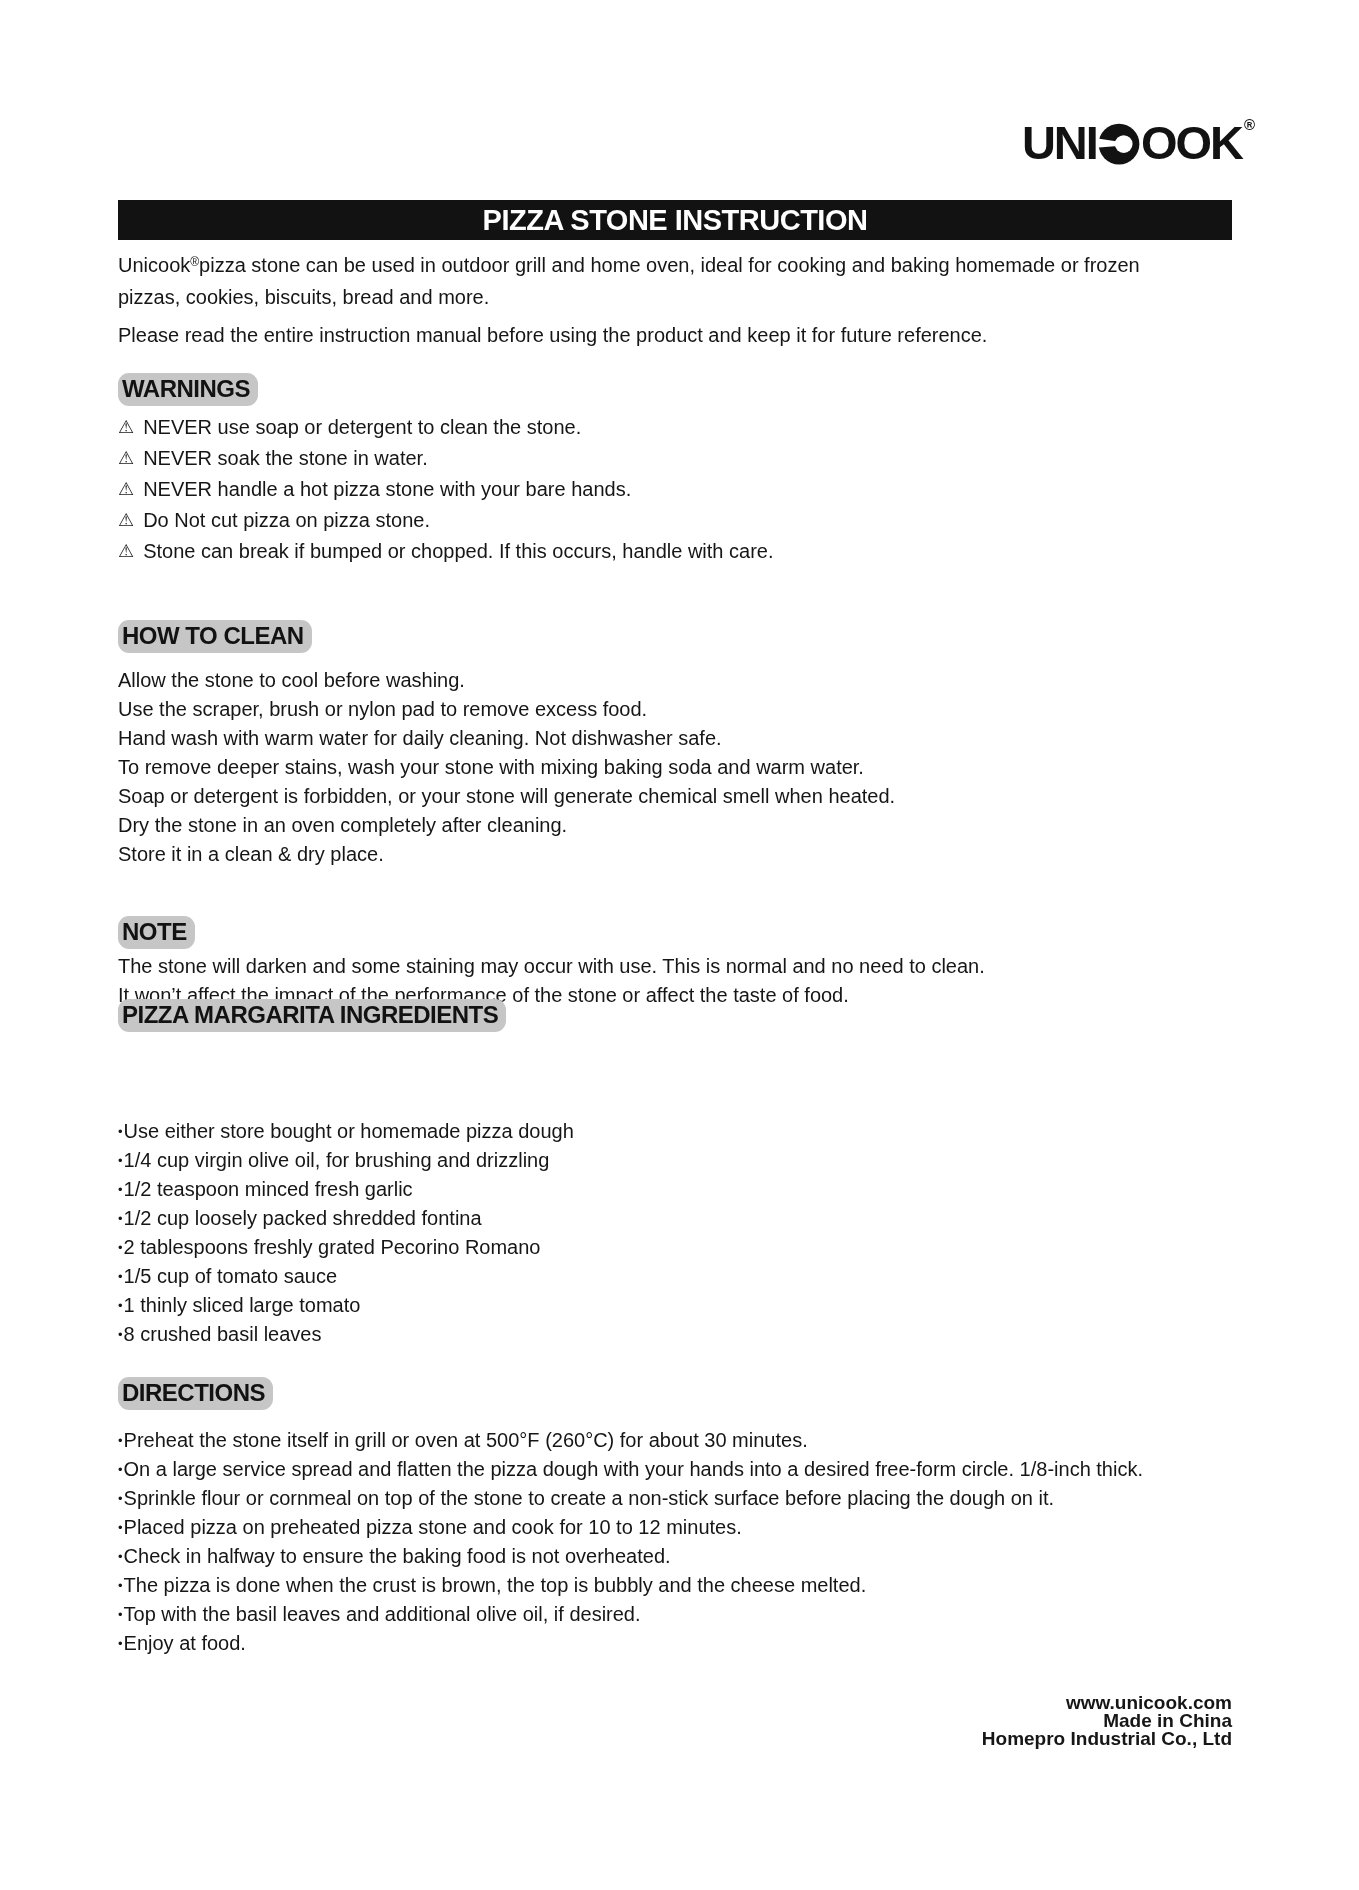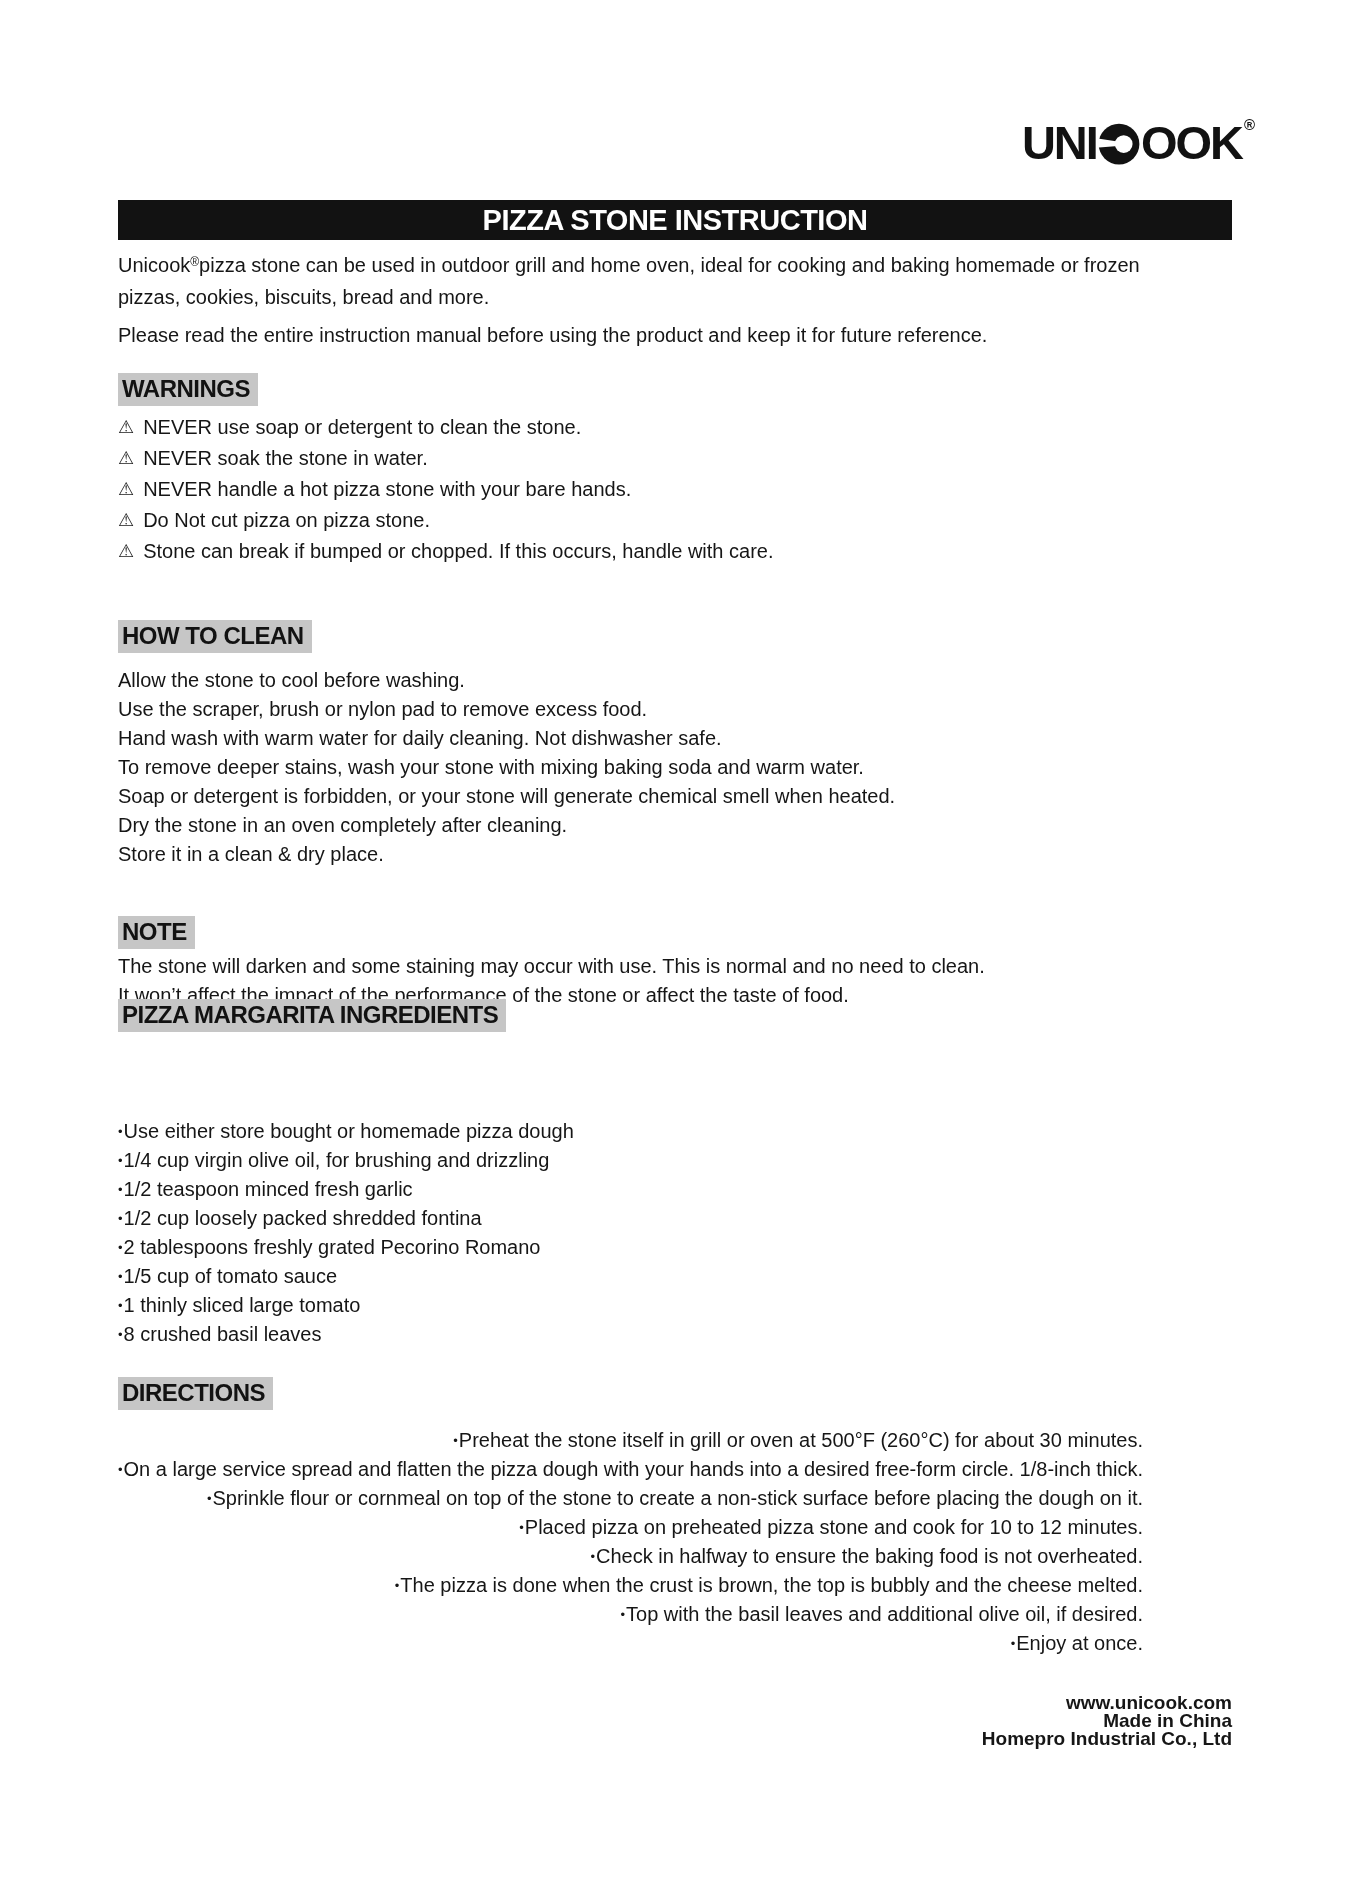--- a/index.html
+++ b/index.html
@@ -32,7 +32,7 @@
   
   .sec-head{
     position:absolute;left:118px;display:inline-block;background:#c6c6c6;color:#121212;
-    font-weight:700;font-size:24px;letter-spacing:-0.5px;padding:3px 8px 4px 4px;line-height:26px;
+    font-weight:700;font-size:24px;letter-spacing:-0.5px;padding:3px 8px 4px 4px;line-height:26px;border-radius:11px;
   }
   .h-warnings{top:373px;}
   .h-clean{top:620px;}

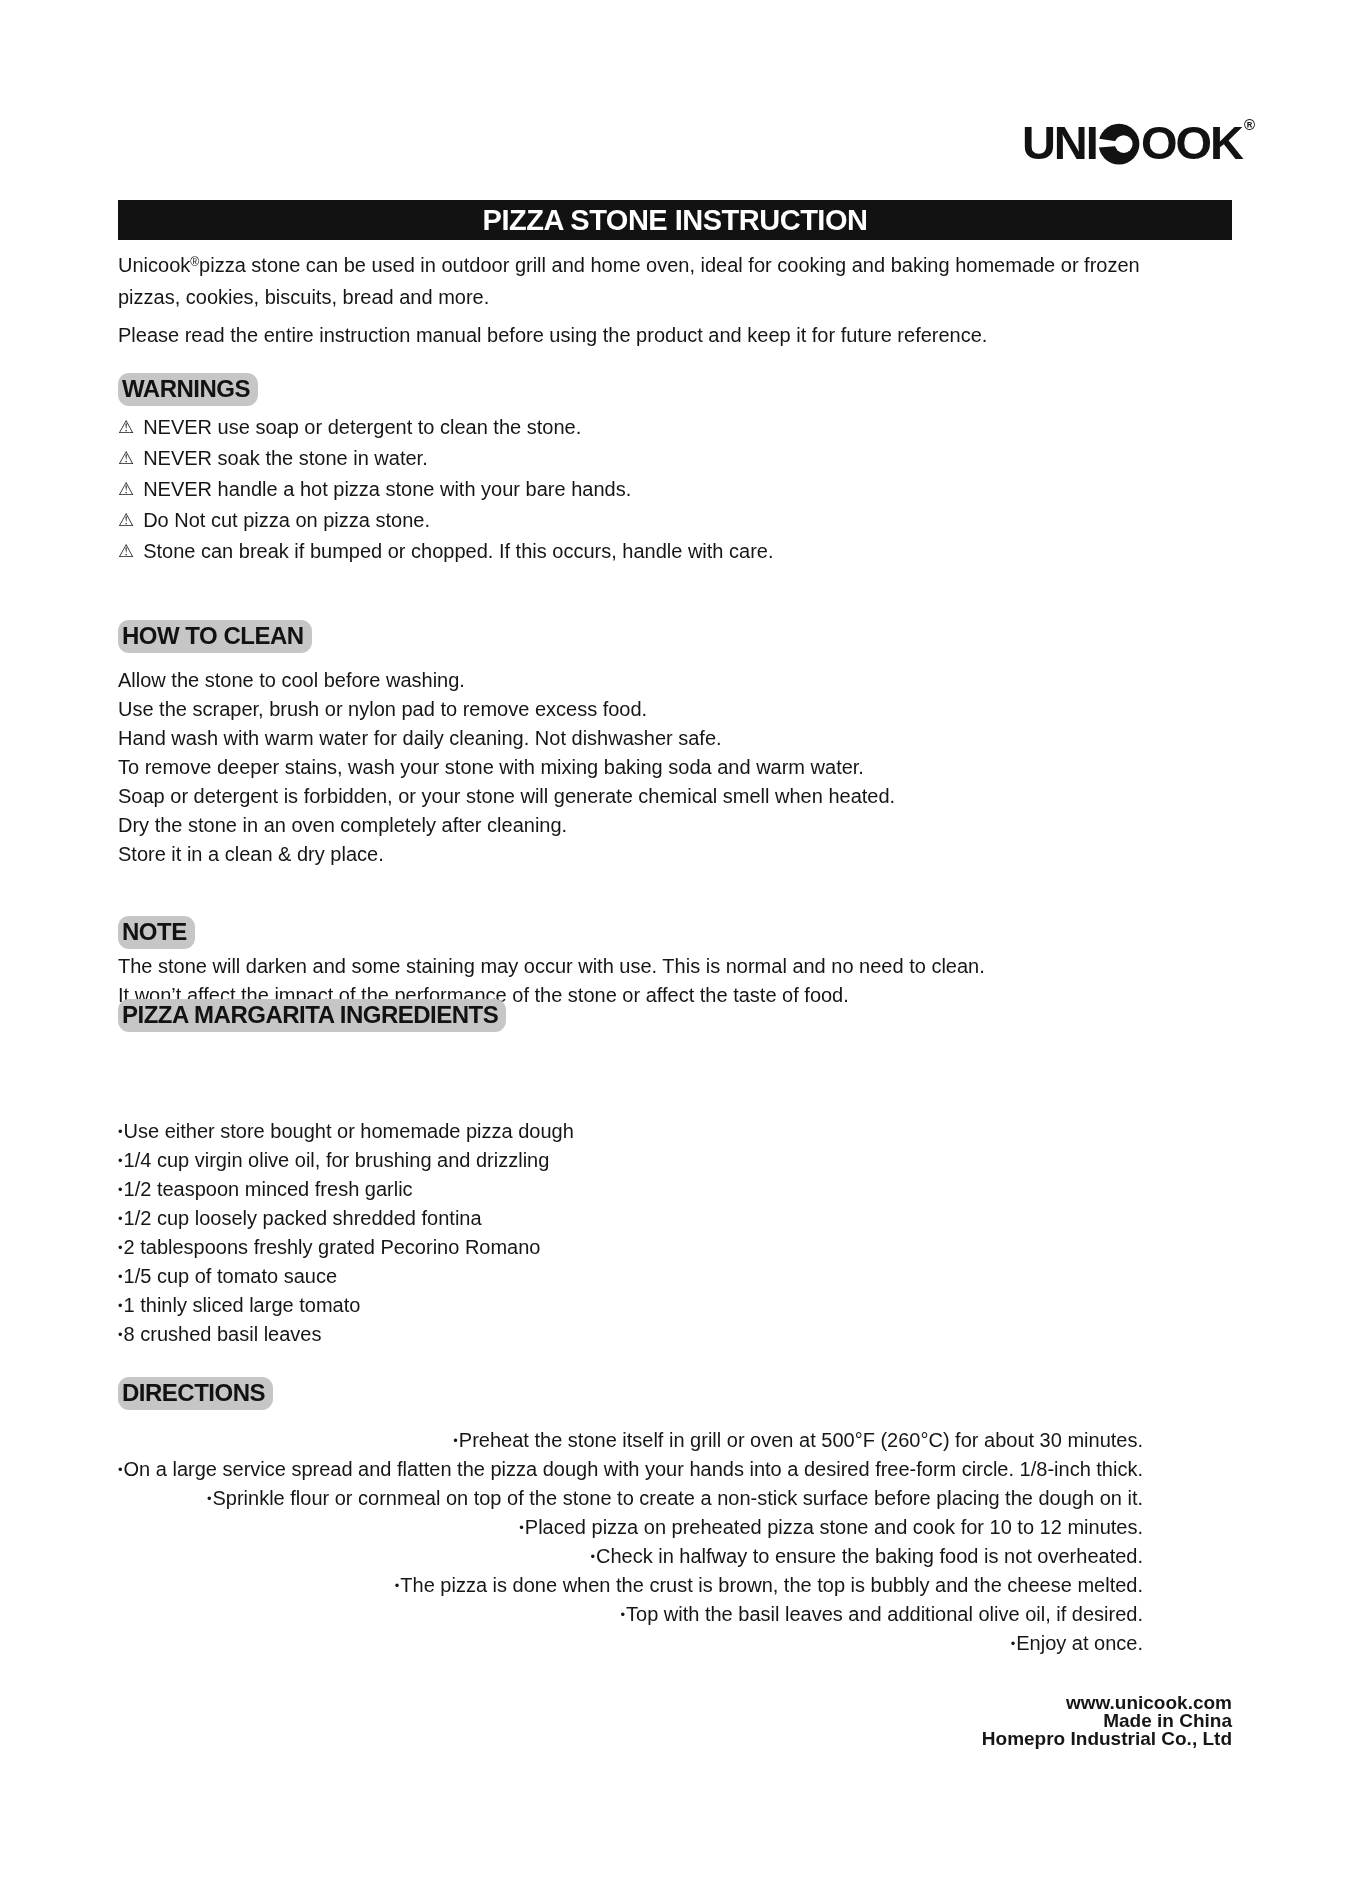--- a/index.html
+++ b/index.html
@@ -52,7 +52,7 @@
   .note-list .row{line-height:29px;}
   .ingredients-list{top:1117px;}
   .ingredients-list .row{line-height:29px;}
-  .directions-list{top:1426px;text-align:right;}
+  .directions-list{top:1426px;}
   .directions-list .row{line-height:29px;}
   .bullet{font-size:13px;vertical-align:2px;margin-right:1px;}
 

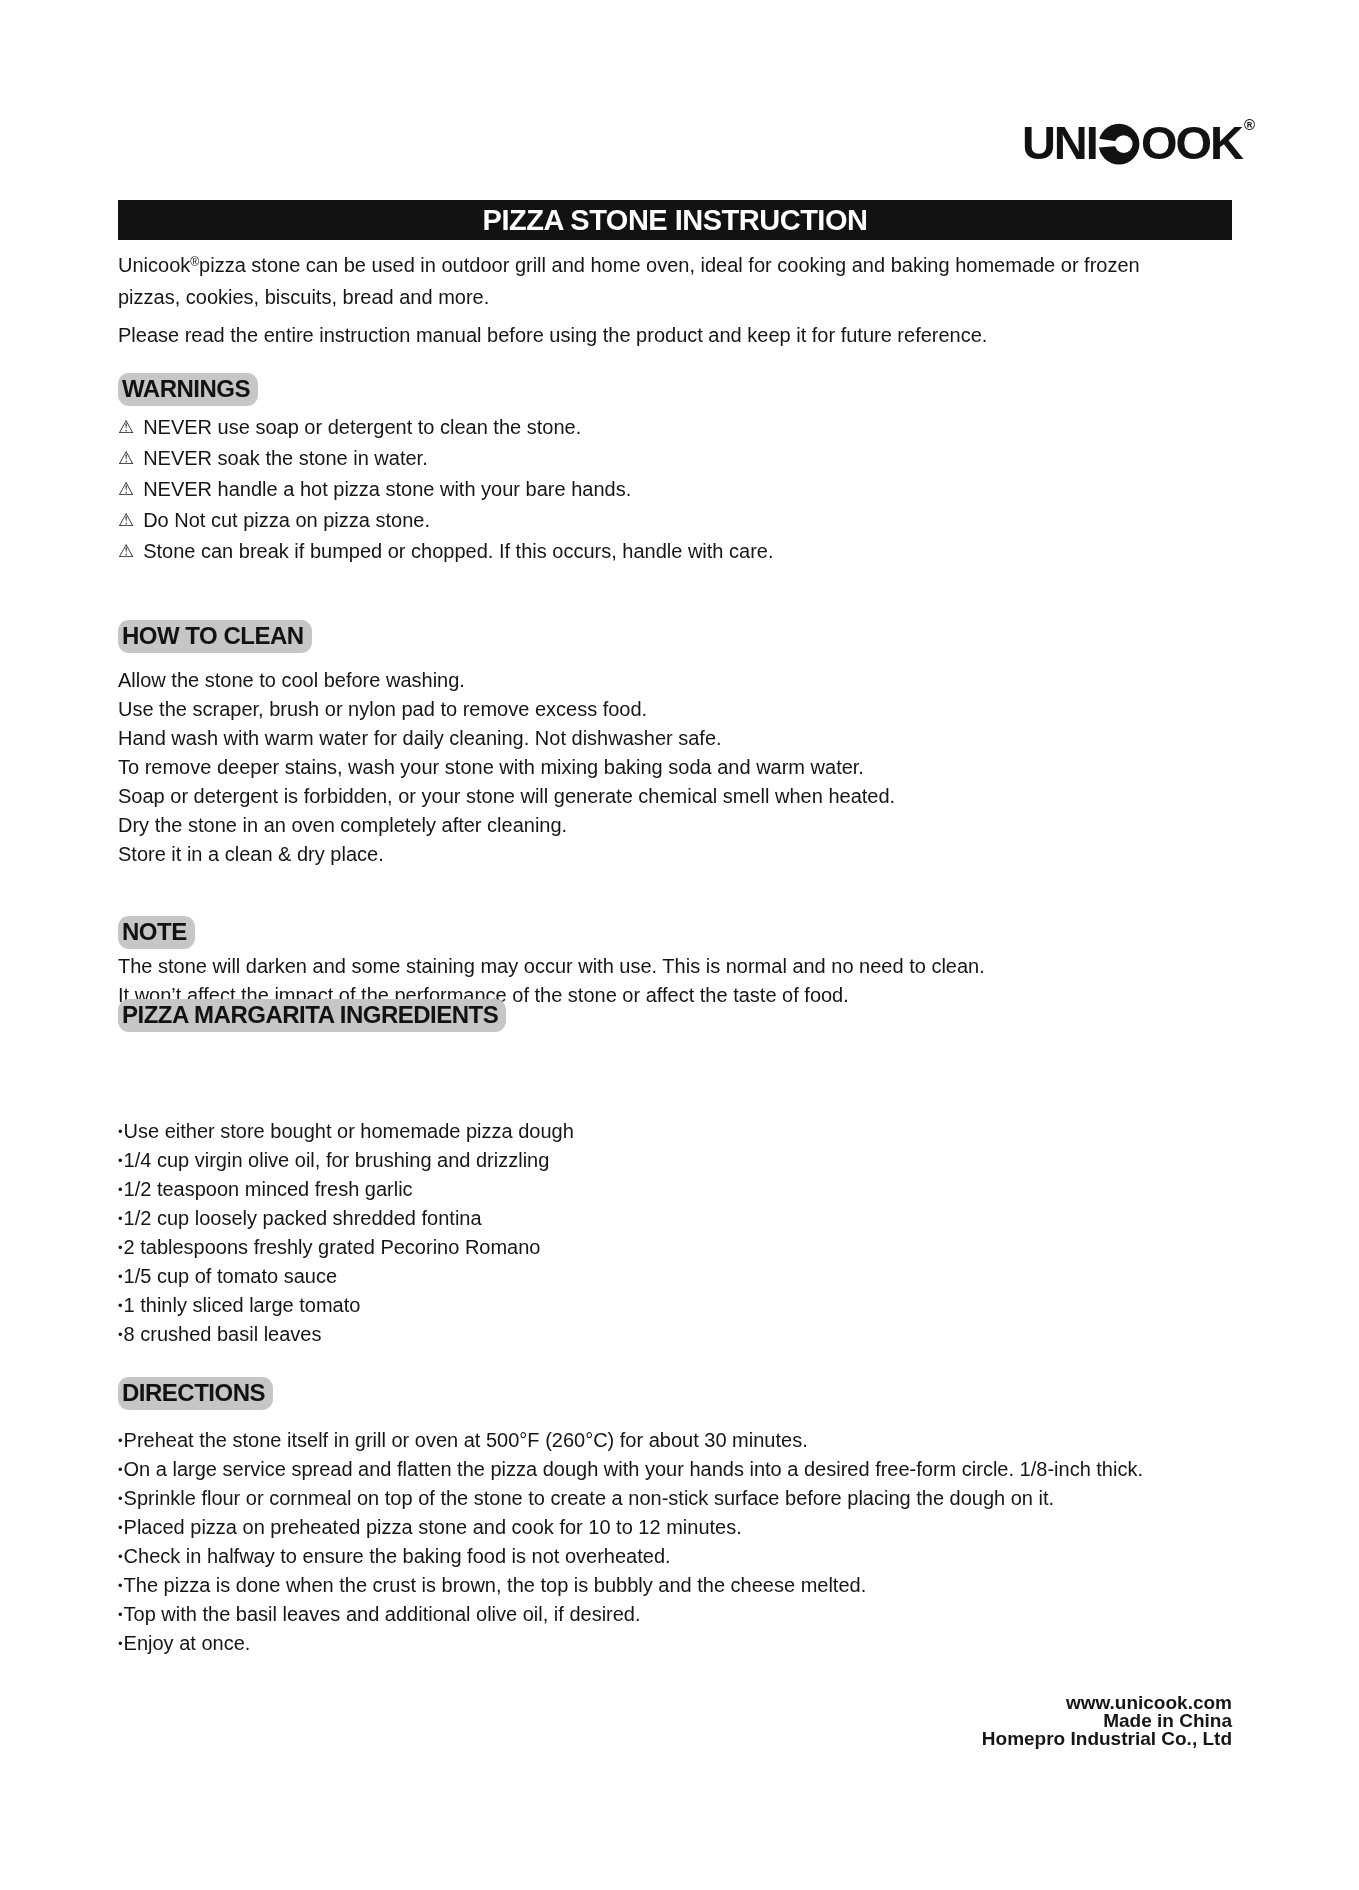--- a/index.html
+++ b/index.html
@@ -135,7 +135,7 @@
     <div class="row"><span class="bullet">•</span><span>Check in halfway to ensure the baking food is not overheated.</span></div>
     <div class="row"><span class="bullet">•</span><span>The pizza is done when the crust is brown, the top is bubbly and the cheese melted.</span></div>
     <div class="row"><span class="bullet">•</span><span>Top with the basil leaves and additional olive oil, if desired.</span></div>
-    <div class="row"><span class="bullet">•</span><span>Enjoy at once.</span></div>
+    <div class="row"><span class="bullet">•</span><span>Enjoy at food.</span></div>
   </div>
 
   <div class="footer">

